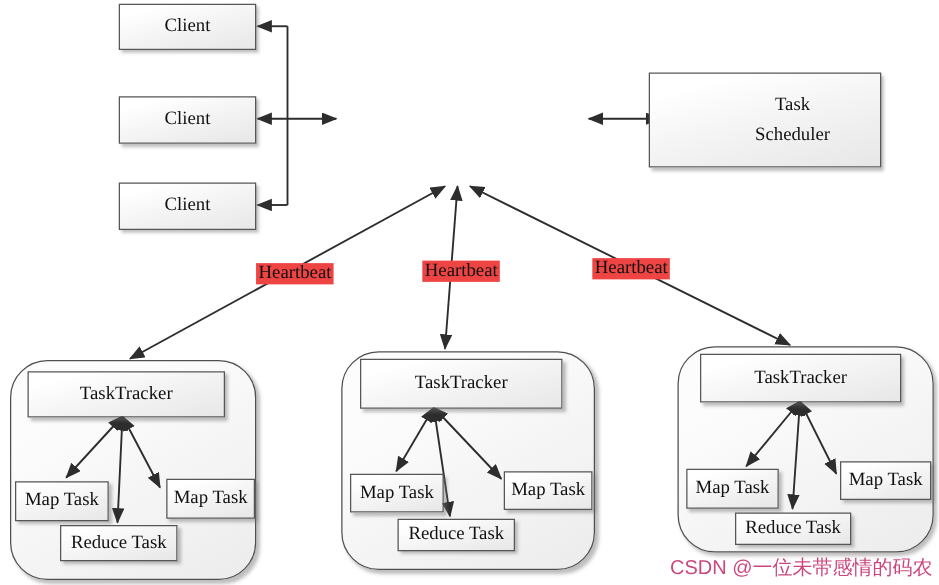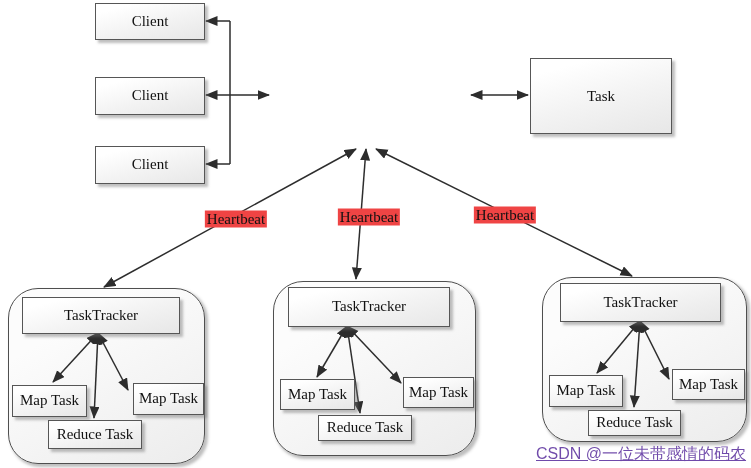--- a/index.html
+++ b/index.html
@@ -77,7 +77,7 @@
   <div class="box" style="left:95px;top:146px;width:108px;height:36px;">Client</div>
 
 
-  <div class="box sched" style="left:530px;top:58px;width:140px;height:74px;">
+  <div class="box sched" style="left:519px;top:58px;width:140px;height:74px;padding-left:44px;">
     <span>Task</span>
   </div>
 

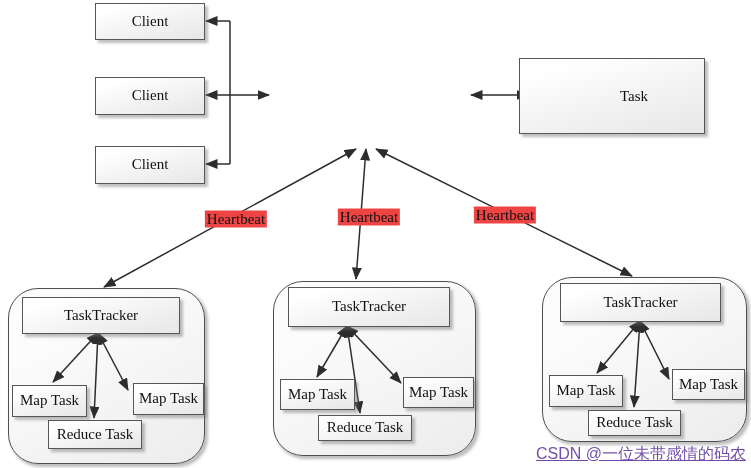--- a/index.html
+++ b/index.html
@@ -79,6 +79,7 @@
 
   <div class="box sched" style="left:519px;top:58px;width:140px;height:74px;padding-left:44px;">
     <span>Task</span>
+    <span>Scheduler</span>
   </div>
 
   <div class="hb" style="left:236px;top:219px;">Heartbeat</div>

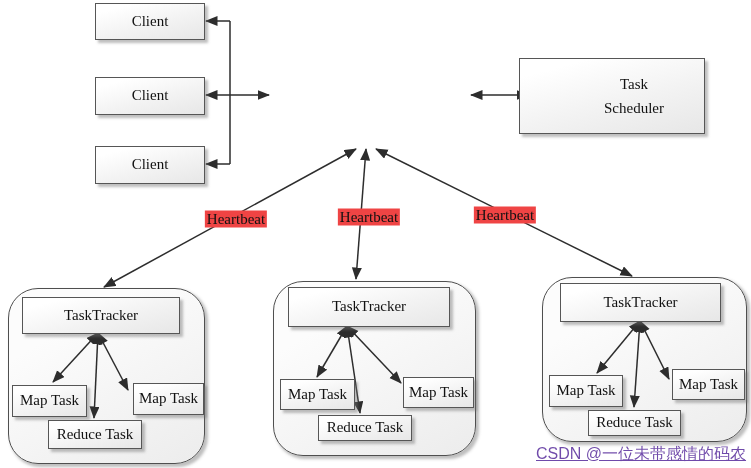--- a/index.html
+++ b/index.html
@@ -104,7 +104,7 @@
   <div class="box" style="left:672px;top:369px;width:71px;height:29px;">Map Task</div>
   <div class="box" style="left:588px;top:410px;width:91px;height:24px;">Reduce Task</div>
 
-  <div class="watermark" style="left: 536px; top: 444px; opacity: 0.8; color: #4c1d95; text-decoration: underline;">CSDN @一位未带感情的码农</div>
+  <div class="watermark" style="left: 536px; top: 444px; opacity: 0.8; color: #be185d;">CSDN @一位未带感情的码农</div>
 
 </div>
 

